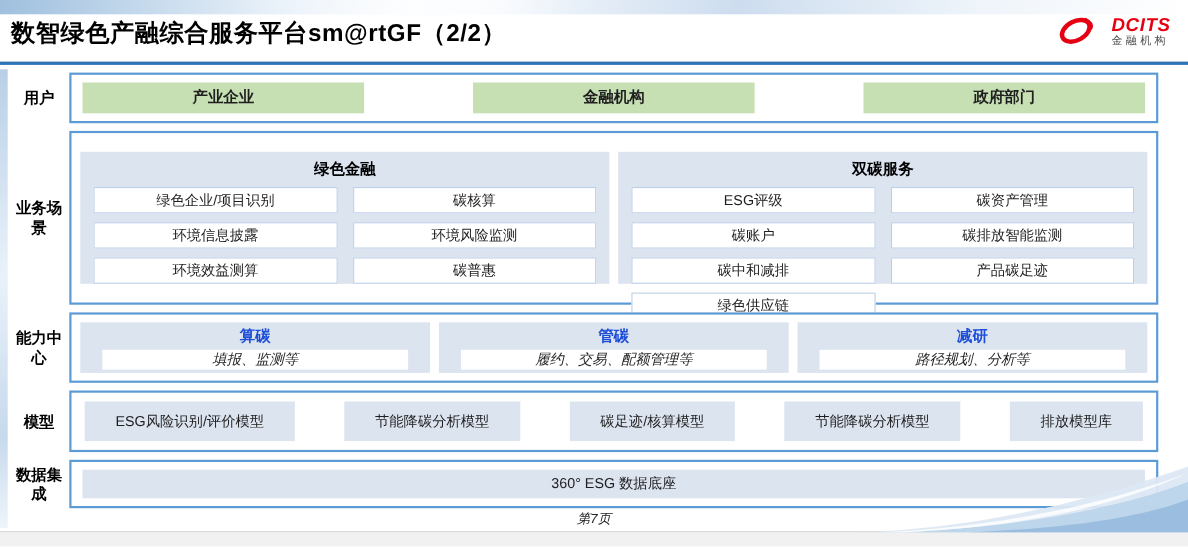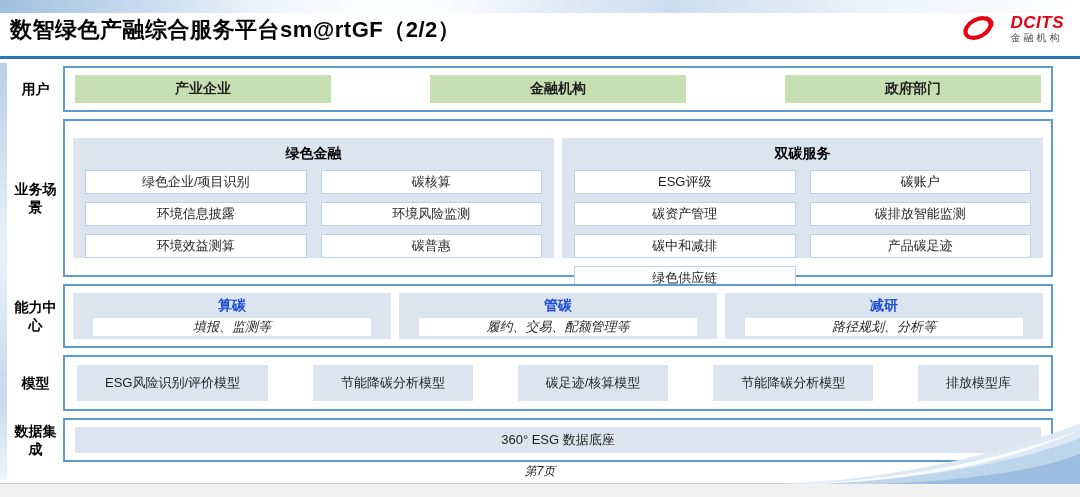--- a/index.html
+++ b/index.html
@@ -126,8 +126,8 @@
           <div class="scen-col-title">双碳服务</div>
           <div class="scen-grid">
             <div class="scen-item">ESG评级</div>
+            <div class="scen-item">碳资产管理</div>
             <div class="scen-item">碳账户</div>
-            <div class="scen-item">碳资产管理</div>
             <div class="scen-item">碳排放智能监测</div>
             <div class="scen-item">碳中和减排</div>
             <div class="scen-item">产品碳足迹</div>

